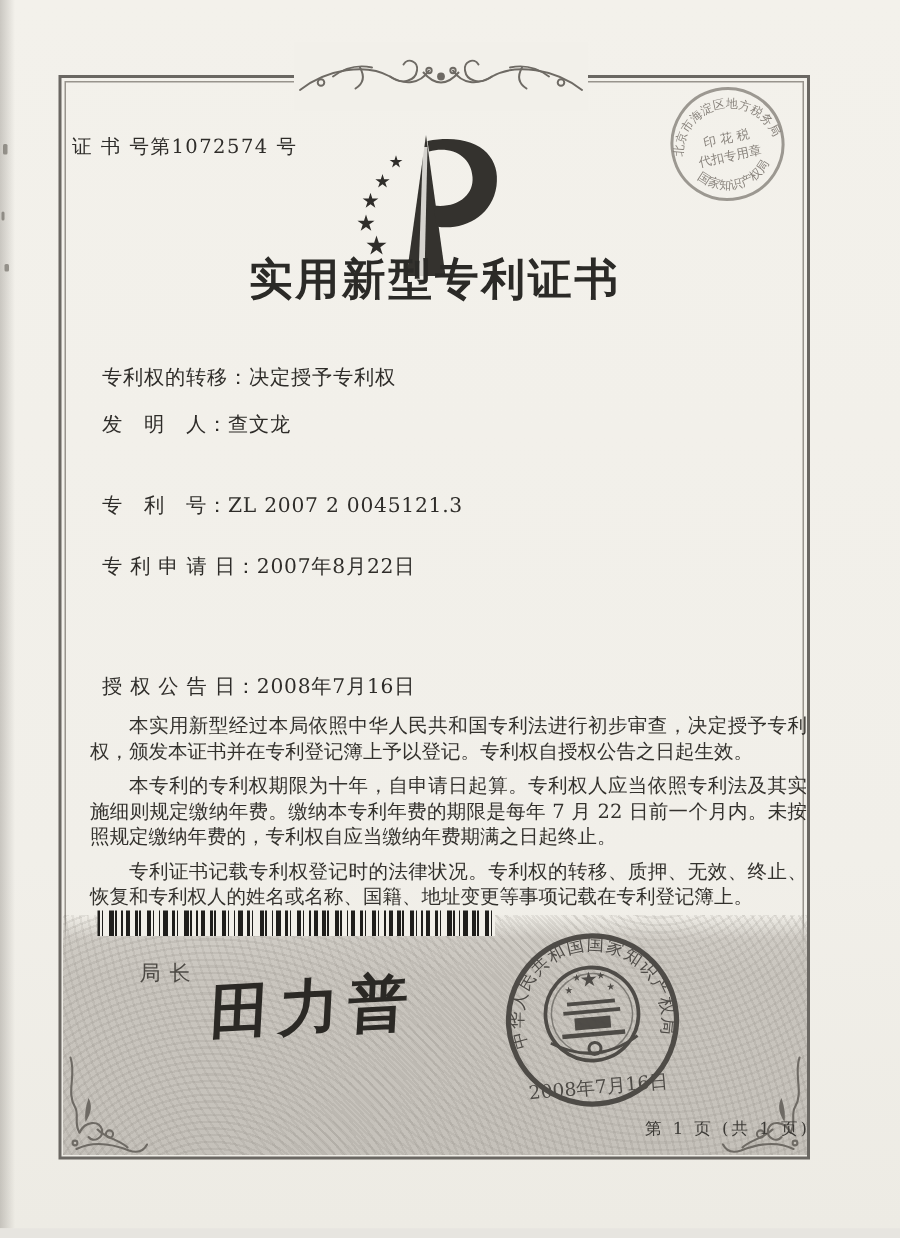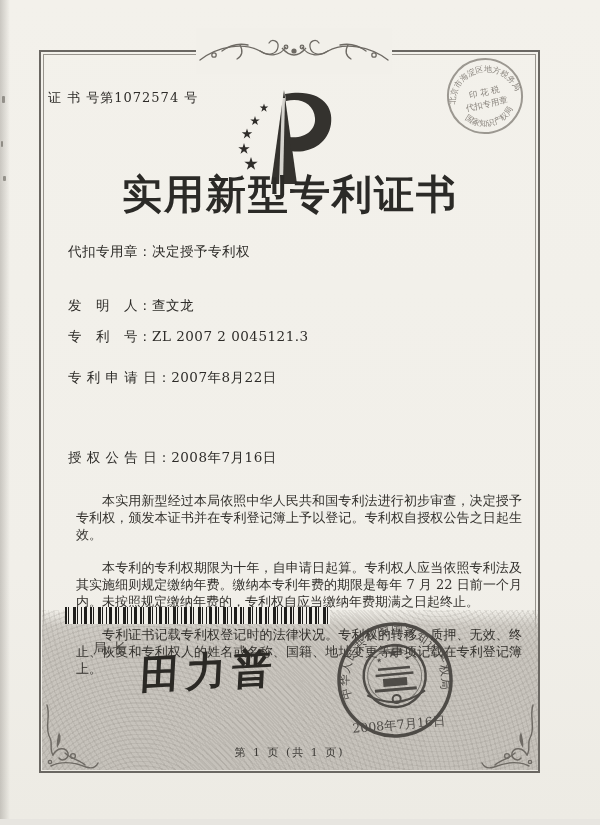--- a/index.html
+++ b/index.html
@@ -23,7 +23,7 @@
       linear-gradient(180deg,rgba(201,197,190,0) 0,rgba(201,197,190,.85) 16px,#c9c5be 40px,#c5c1ba 100%);}
   .cert-no{position:absolute;left:48px;top:89px;font-size:13px;letter-spacing:1px;z-index:2;}
   .doc-title{position:absolute;left:40px;top:167px;width:500px;text-align:center;
-    font-size:40px;font-weight:bold;letter-spacing:2px;color:#2b2a27;z-index:2;}
+    font-size:29px;font-weight:bold;letter-spacing:2px;color:#2b2a27;z-index:2;}
   .logo{position:absolute;left:228px;top:88px;z-index:2;}
   .stamp{position:absolute;left:440px;top:51px;z-index:2;transform:rotate(-12deg);opacity:.85;}
   .field{position:absolute;left:68px;font-size:13.5px;letter-spacing:.5px;white-space:pre;z-index:2;}

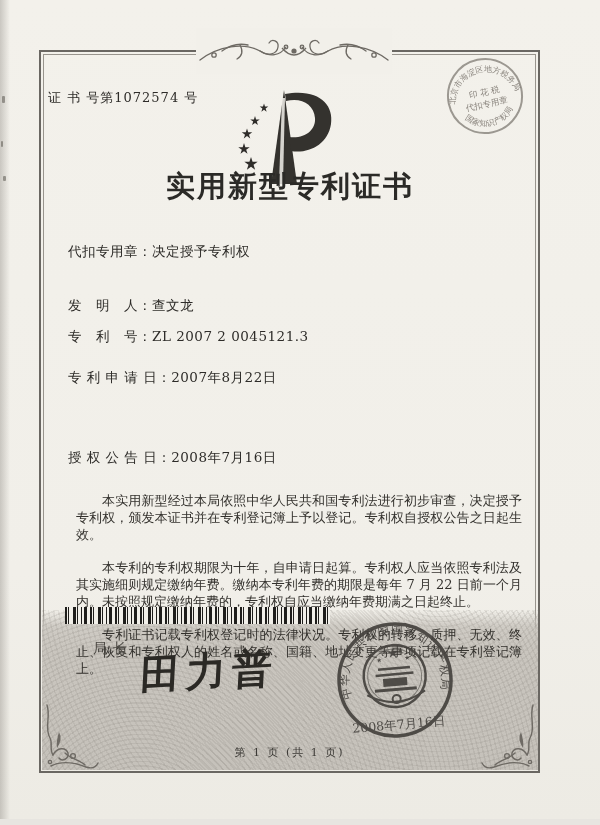--- a/index.html
+++ b/index.html
@@ -130,7 +130,7 @@
     <text x="45" y="56" font-size="8.5" fill="#756f68" text-anchor="middle">代扣专用章</text>
   </svg>
 
-  <div class="field f1"><span>代扣专用章：</span><span>决定授予专利权</span></div>
+  <div class="field f1"><span>专利权的转移：</span><span>决定授予专利权</span></div>
   <div class="field f2"><span>发　明　人：</span><span>查文龙</span></div>
   <div class="field f3"><span>专　利　号：</span><span>ZL 2007 2 0045121.3</span></div>
   <div class="field f4"><span>专 利 申 请 日：</span><span>2007年8月22日</span></div>

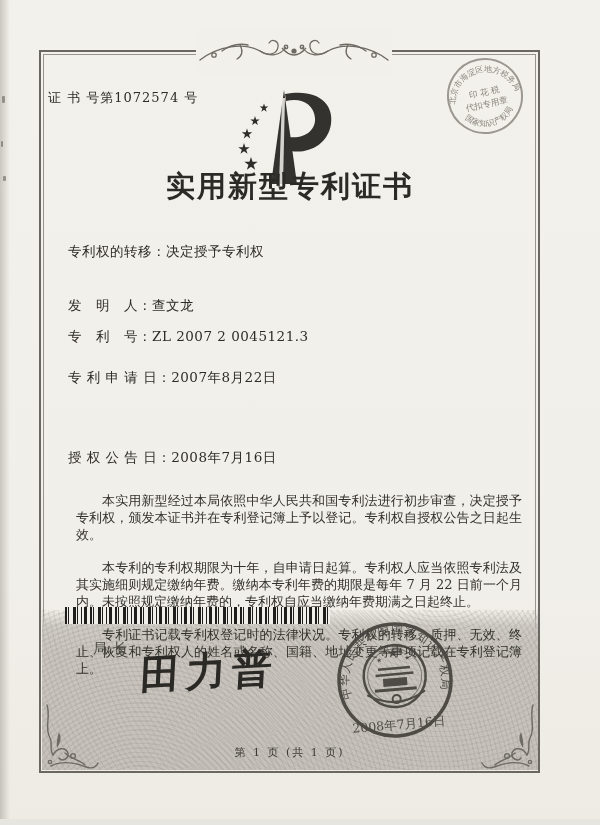--- a/index.html
+++ b/index.html
@@ -27,7 +27,7 @@
   .logo{position:absolute;left:228px;top:88px;z-index:2;}
   .stamp{position:absolute;left:440px;top:51px;z-index:2;transform:rotate(-12deg);opacity:.85;}
   .field{position:absolute;left:68px;font-size:13.5px;letter-spacing:.5px;white-space:pre;z-index:2;}
-  .f1{top:243px}.f2{top:297px}.f3{top:328px}.f4{top:369px}.f5{top:409px}.f6{top:449px}
+  .f1{top:243px}.f2{top:274px}.f3{top:328px}.f4{top:369px}.f5{top:409px}.f6{top:449px}
   .paras{position:absolute;left:60px;top:476px;width:478px;z-index:2;}
   .paras p{margin:16px;font-size:13px;line-height:17px;text-align:justify;text-indent:2em;color:#33312d;}
   .paras p.gap{margin-bottom:6px;}

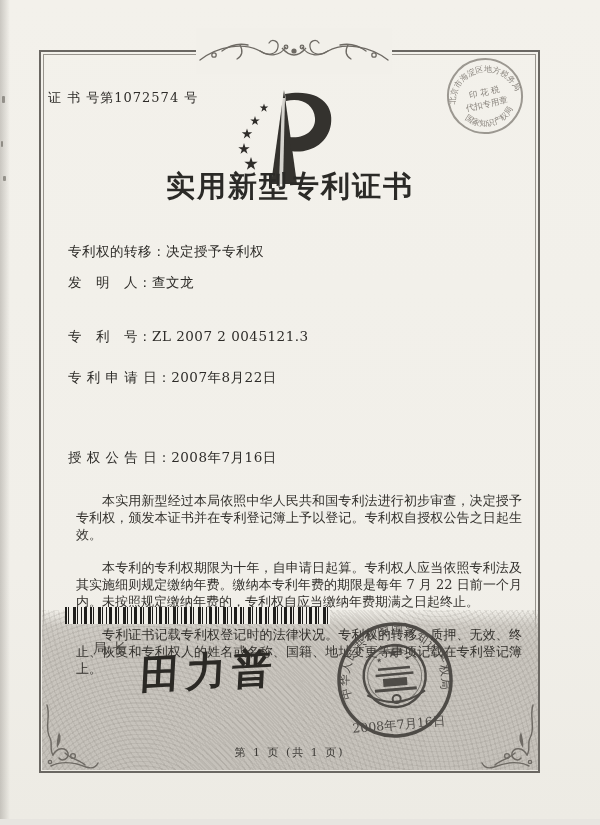--- a/index.html
+++ b/index.html
@@ -29,7 +29,7 @@
   .field{position:absolute;left:68px;font-size:13.5px;letter-spacing:.5px;white-space:pre;z-index:2;}
   .f1{top:243px}.f2{top:274px}.f3{top:328px}.f4{top:369px}.f5{top:409px}.f6{top:449px}
   .paras{position:absolute;left:60px;top:476px;width:478px;z-index:2;}
-  .paras p{margin:16px;font-size:13px;line-height:17px;text-align:justify;text-indent:2em;color:#33312d;}
+  .paras p{margin:0;font-size:13px;line-height:17px;text-align:justify;text-indent:2em;color:#33312d;}
   .paras p.gap{margin-bottom:6px;}
   .barcode{position:absolute;left:65px;top:607px;width:265px;height:17px;z-index:3;
     background:repeating-linear-gradient(90deg,

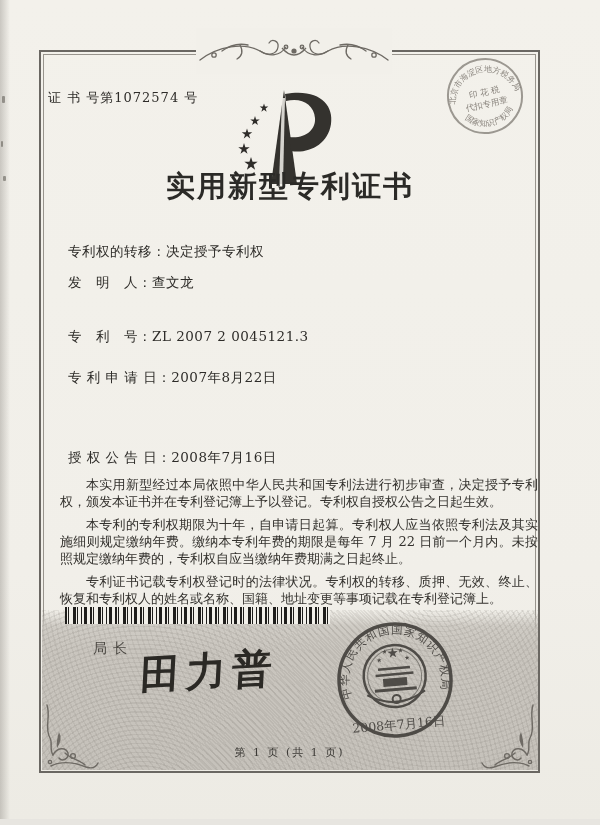--- a/index.html
+++ b/index.html
@@ -40,7 +40,7 @@
   .sig-name{position:absolute;left:140px;top:644px;font-size:40px;font-weight:bold;color:#2b2925;
     letter-spacing:6px;transform:rotate(-3deg) skewX(-6deg);z-index:3;font-family:"DejaVu Serif",serif;}
   .seal{position:absolute;left:330px;top:615px;z-index:4;transform:rotate(-5deg);opacity:.92;}
-  .footer{position:absolute;left:39px;top:745px;width:501px;text-align:center;
+  .footer{position:absolute;left:39px;top:745px;width:501px;text-align:right;
     font-size:11px;letter-spacing:2px;color:#3c3a36;z-index:5;}
   .orn-top{position:absolute;left:196px;top:28px;z-index:3;background:#f2f0ea;}
   .orn-bl{position:absolute;left:40px;top:702px;z-index:5;}

